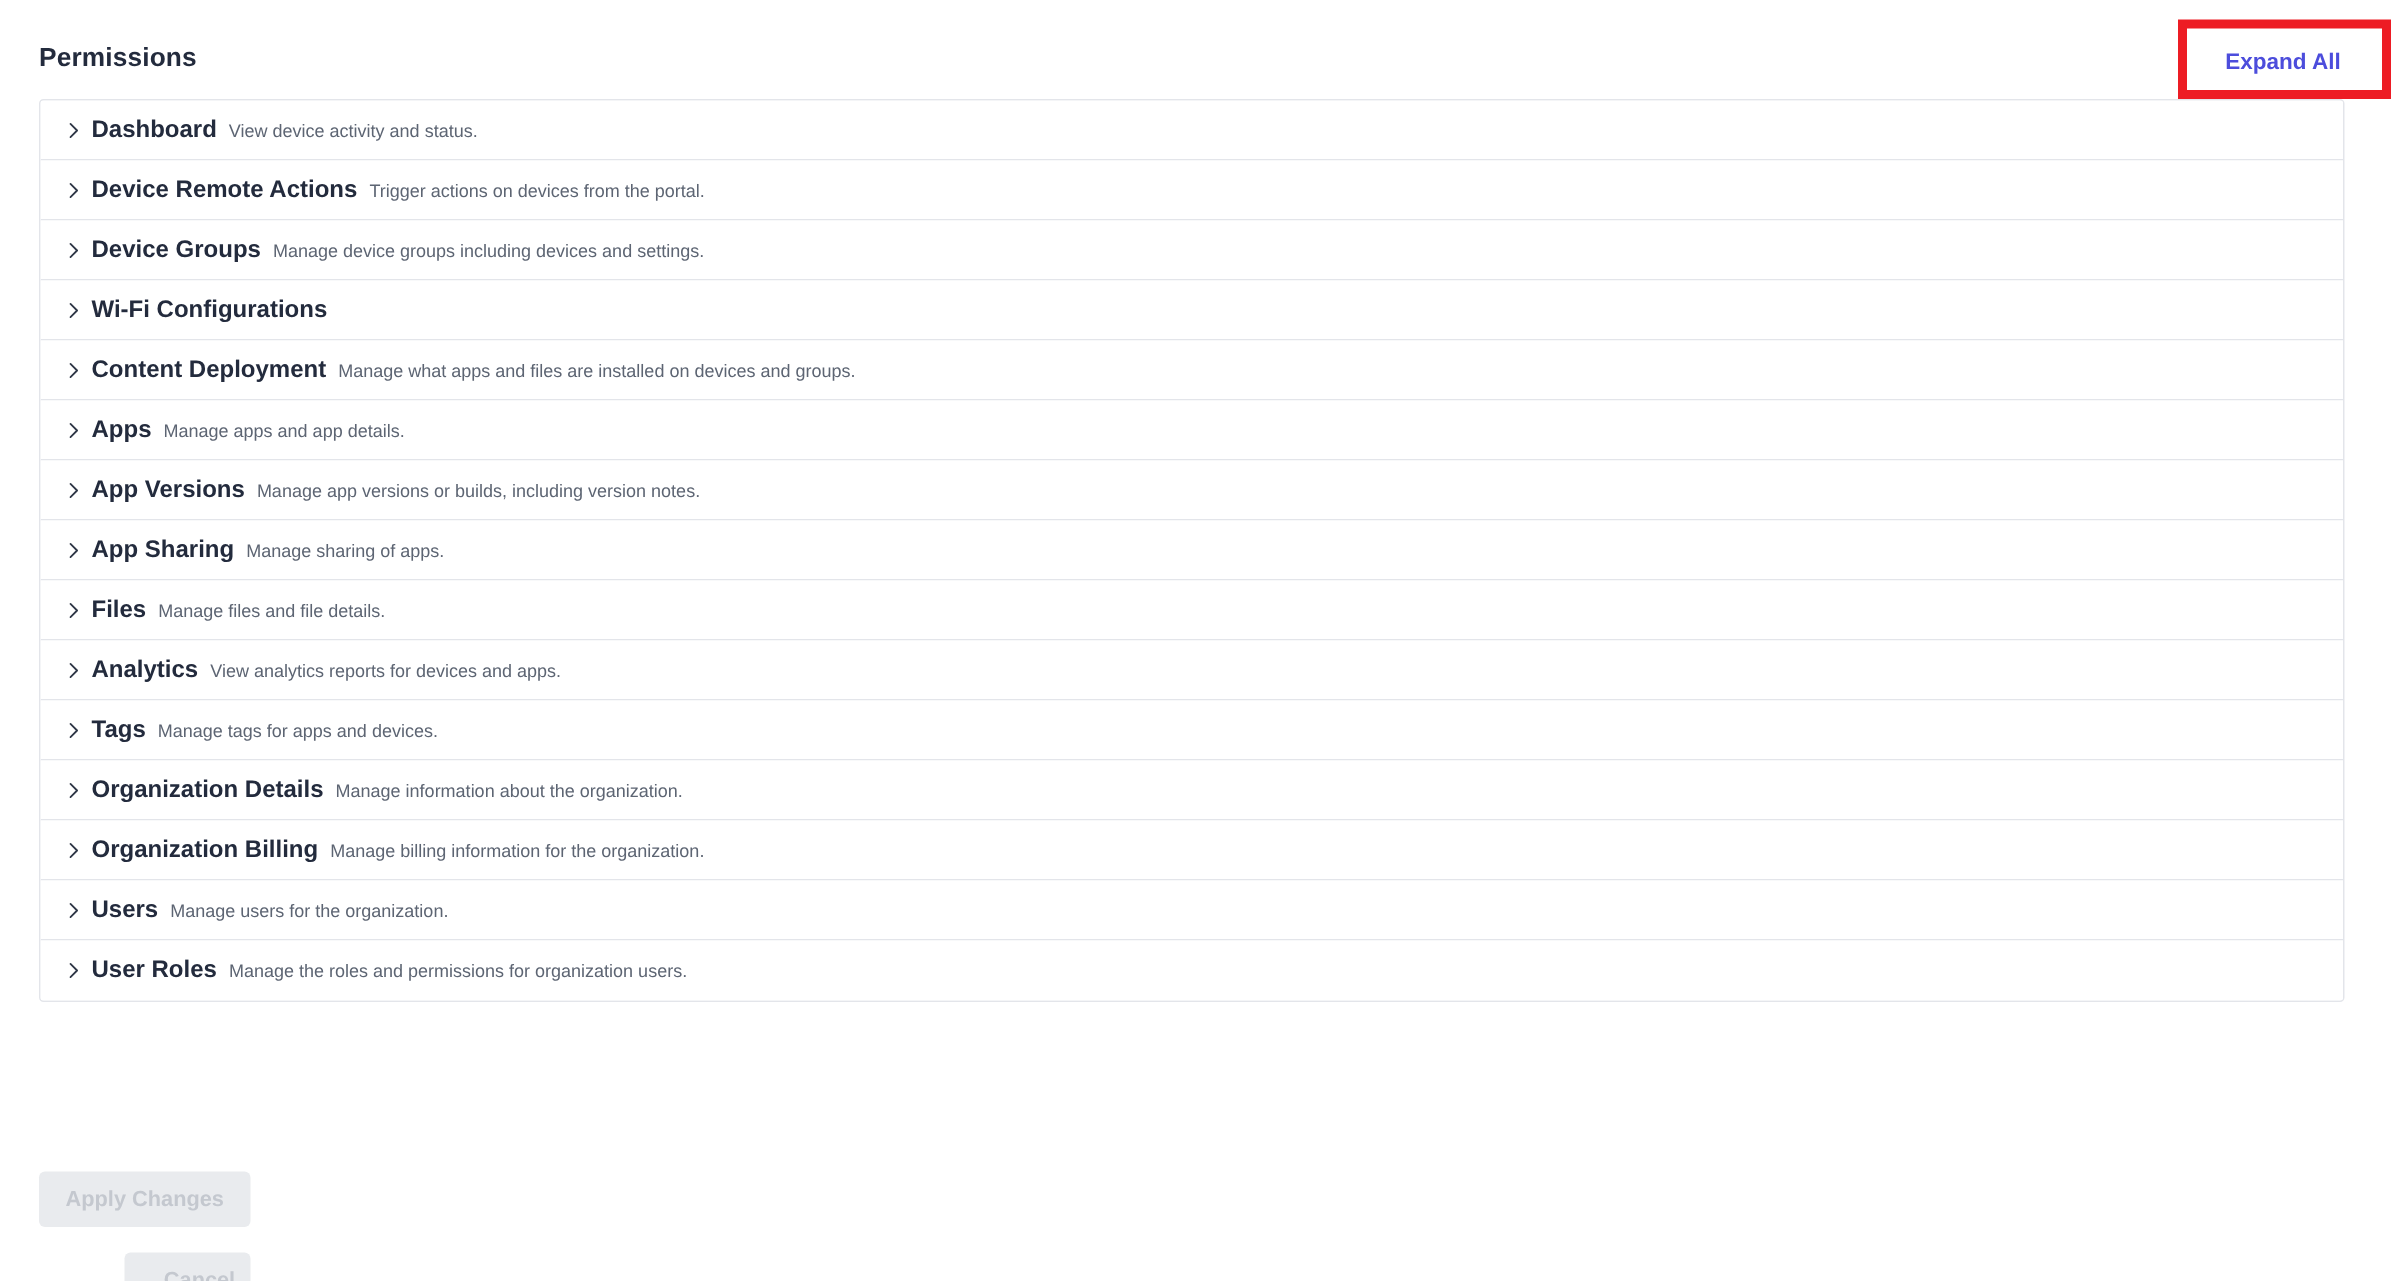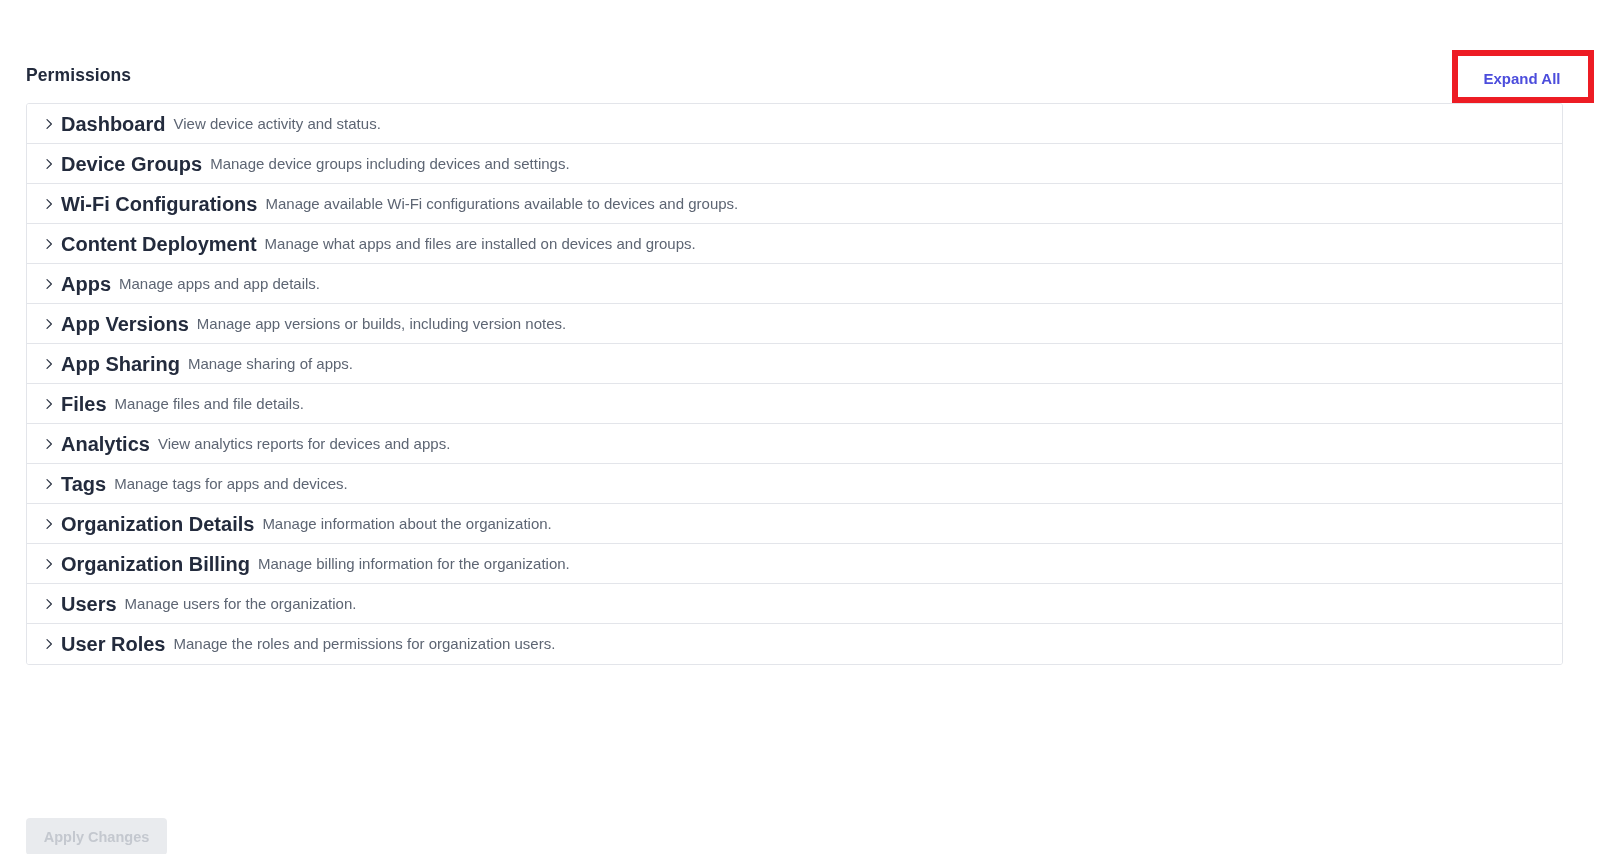--- a/index.html
+++ b/index.html
@@ -23,7 +23,6 @@
     left: 0; top: 0;
     width: 1601px;
     height: 601px;
-    margin-top: 37px;
   }
 
   

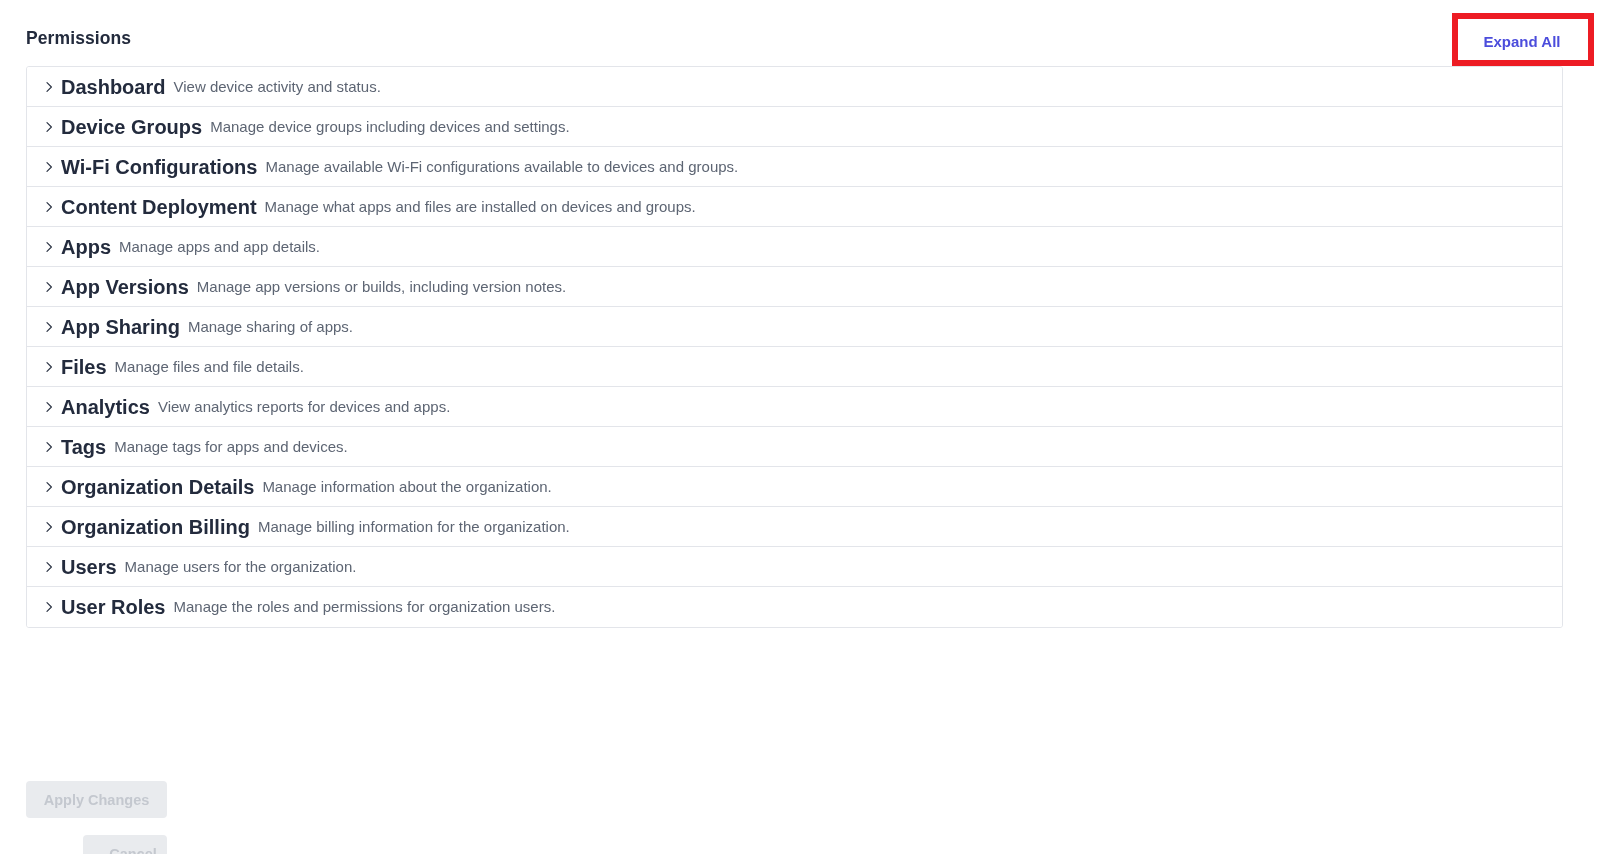--- a/index.html
+++ b/index.html
@@ -113,7 +113,7 @@
     display: block;
   }
   .perm-name {
-    font-size: 20px;
+    font-size: 16px;
     font-weight: bold;
     color: #232b3d;
     white-space: nowrap;

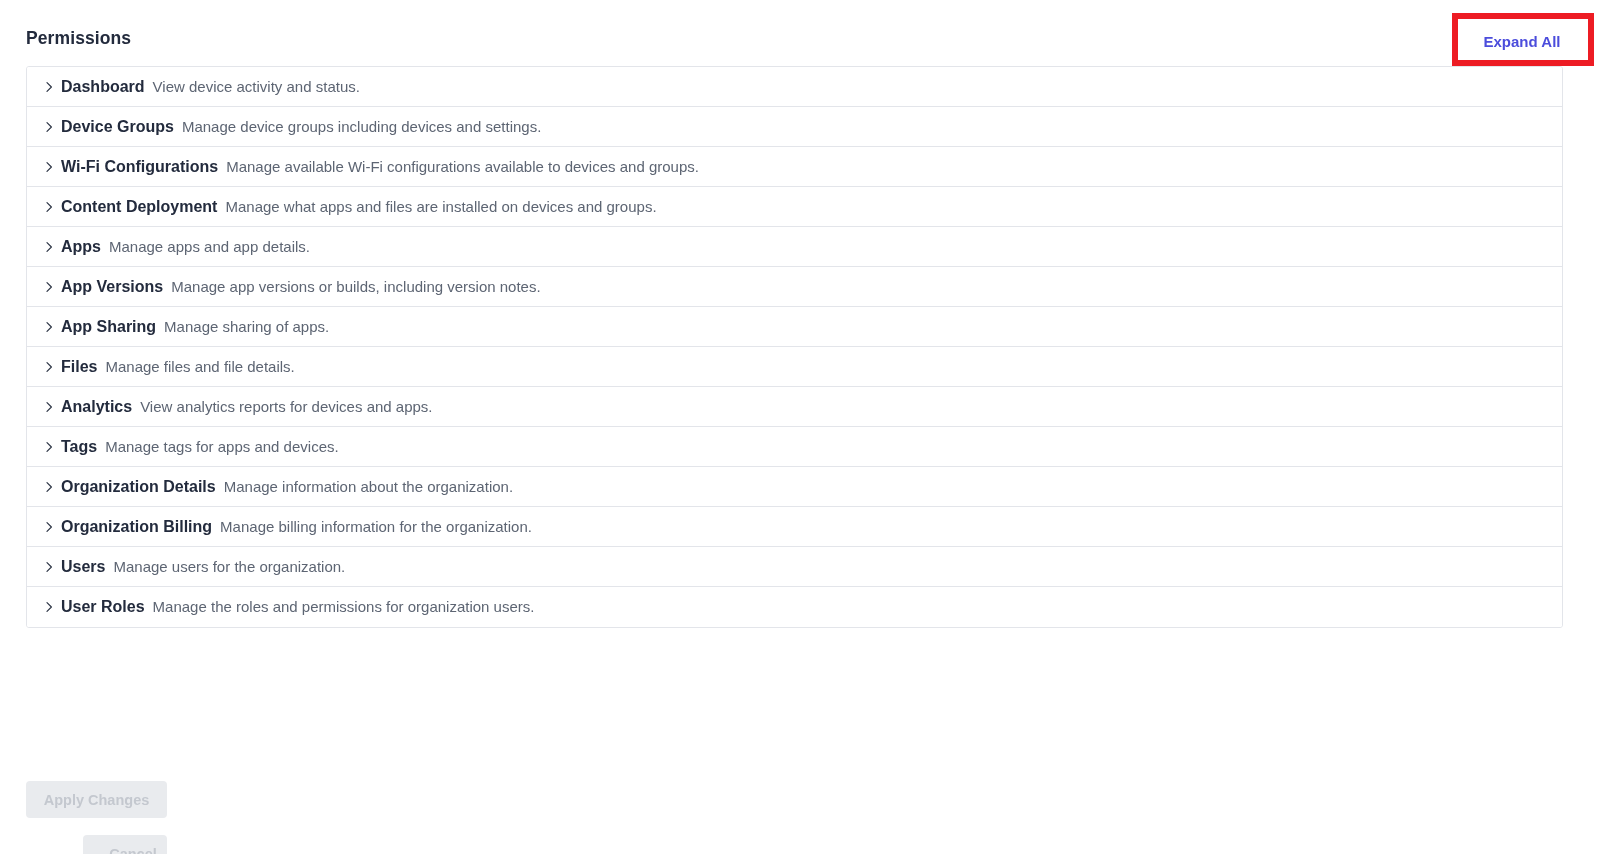--- a/index.html
+++ b/index.html
@@ -120,7 +120,7 @@
     line-height: 18px;
   }
   .perm-desc {
-    font-size: 15px;
+    font-size: 12px;
     font-weight: normal;
     color: #5d6573;
     margin-left: 8px;

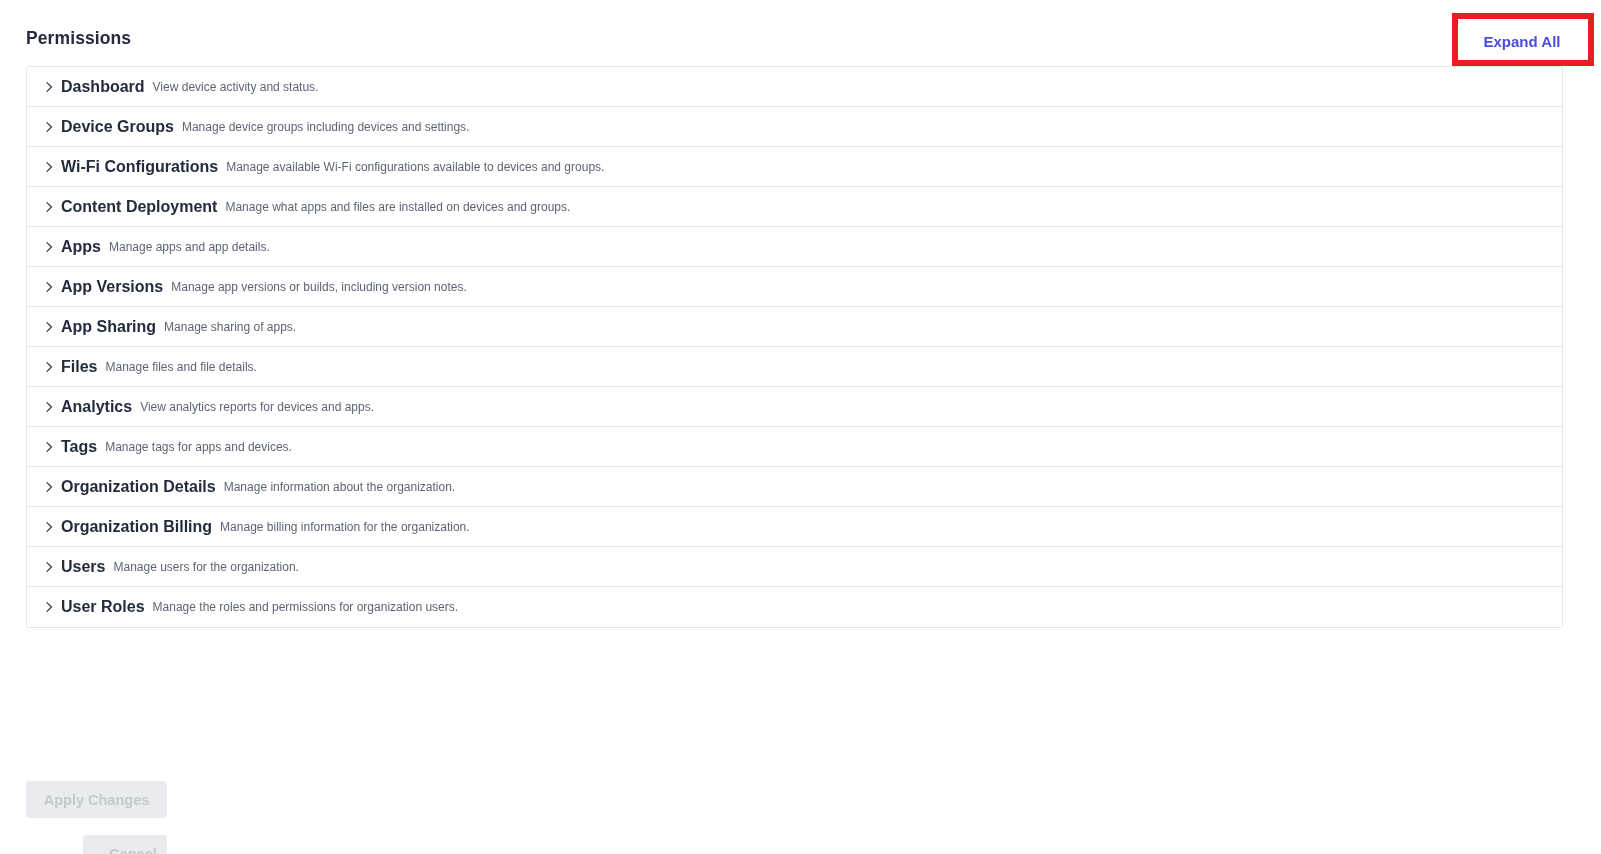--- a/index.html
+++ b/index.html
@@ -185,6 +185,15 @@
             <path d="M5 2.6 L9.4 7 L5 11.4" fill="none" stroke="#2e3646" stroke-width="1.2" stroke-linecap="round" stroke-linejoin="round"></path>
           </svg>
         </span>
+        <span class="perm-name">Device Remote Actions</span>
+        <span class="perm-desc">Trigger actions on devices from the portal.</span>
+      </div>
+      <div class="perm-row">
+        <span class="chev">
+          <svg width="14" height="14" viewBox="0 0 14 14" aria-hidden="true">
+            <path d="M5 2.6 L9.4 7 L5 11.4" fill="none" stroke="#2e3646" stroke-width="1.2" stroke-linecap="round" stroke-linejoin="round"></path>
+          </svg>
+        </span>
         <span class="perm-name">Device Groups</span>
         <span class="perm-desc">Manage device groups including devices and settings.</span>
       </div>

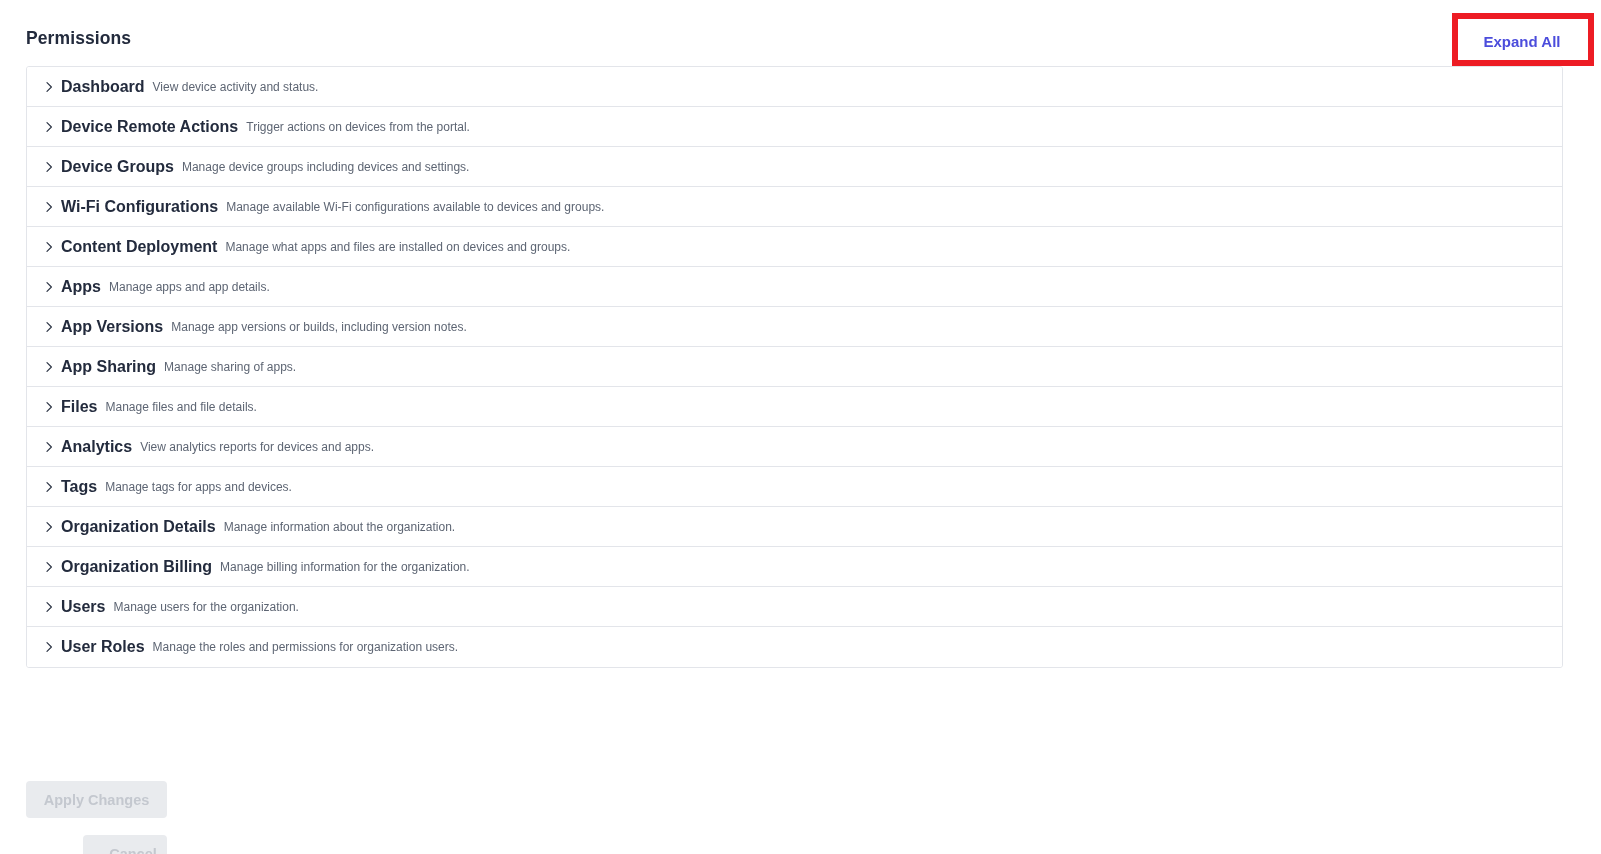--- a/index.html
+++ b/index.html
@@ -204,7 +204,6 @@
           </svg>
         </span>
         <span class="perm-name">Wi-Fi Configurations</span>
-        <span class="perm-desc">Manage available Wi-Fi configurations available to devices and groups.</span>
       </div>
       <div class="perm-row">
         <span class="chev">

